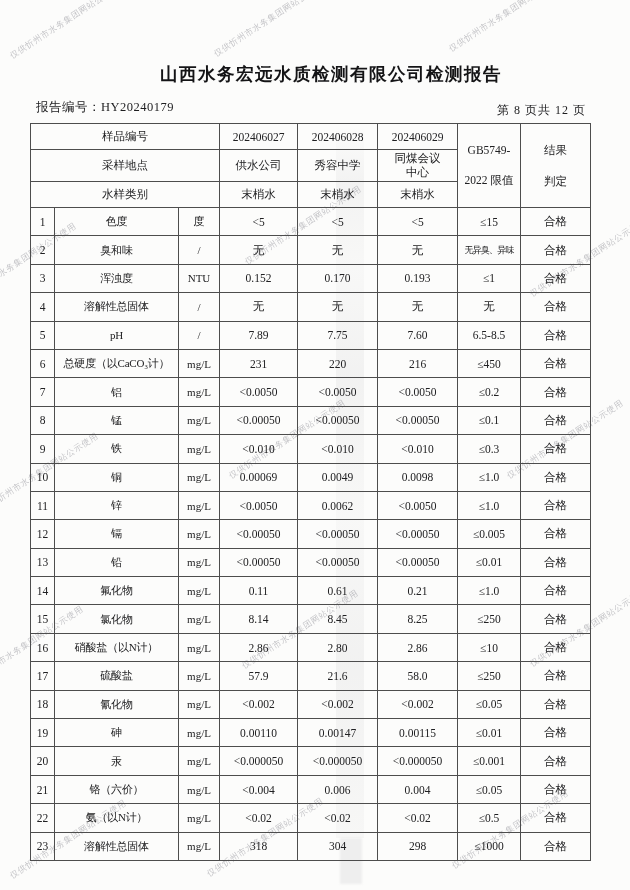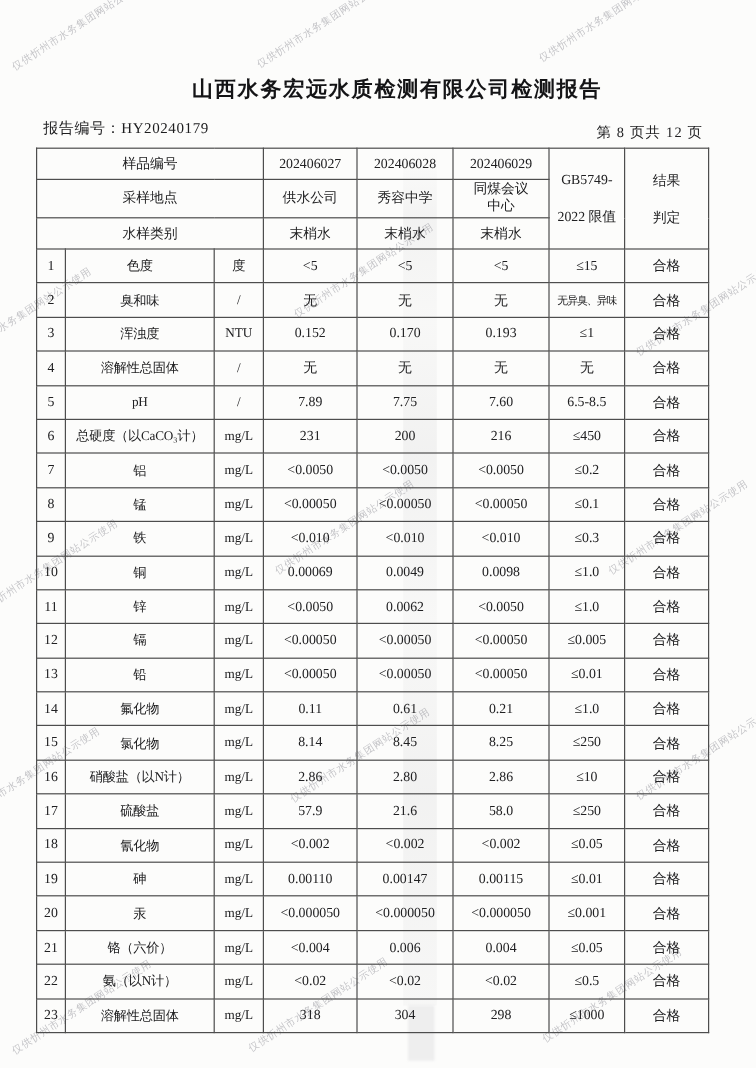--- a/index.html
+++ b/index.html
@@ -203,7 +203,7 @@
       <td class="c-item">总硬度（以CaCO₃计）</td>
       <td class="c-unit">mg/L</td>
       <td class="c-val">231</td>
-      <td class="c-val">200</td>
+      <td class="c-val">220</td>
       <td class="c-val">216</td>
       <td class="c-limit">≤450</td>
       <td class="c-result">合格</td>

